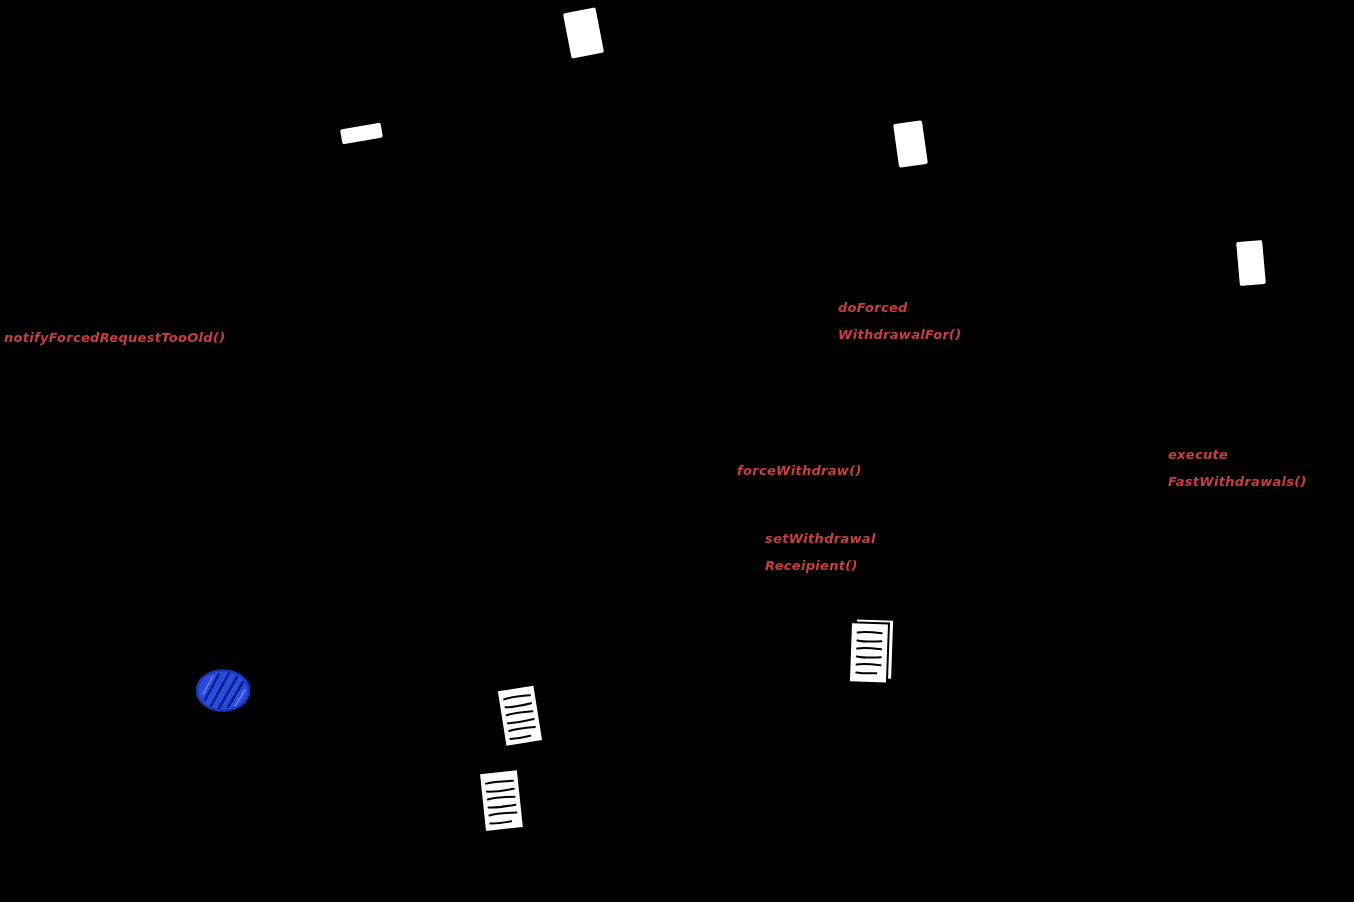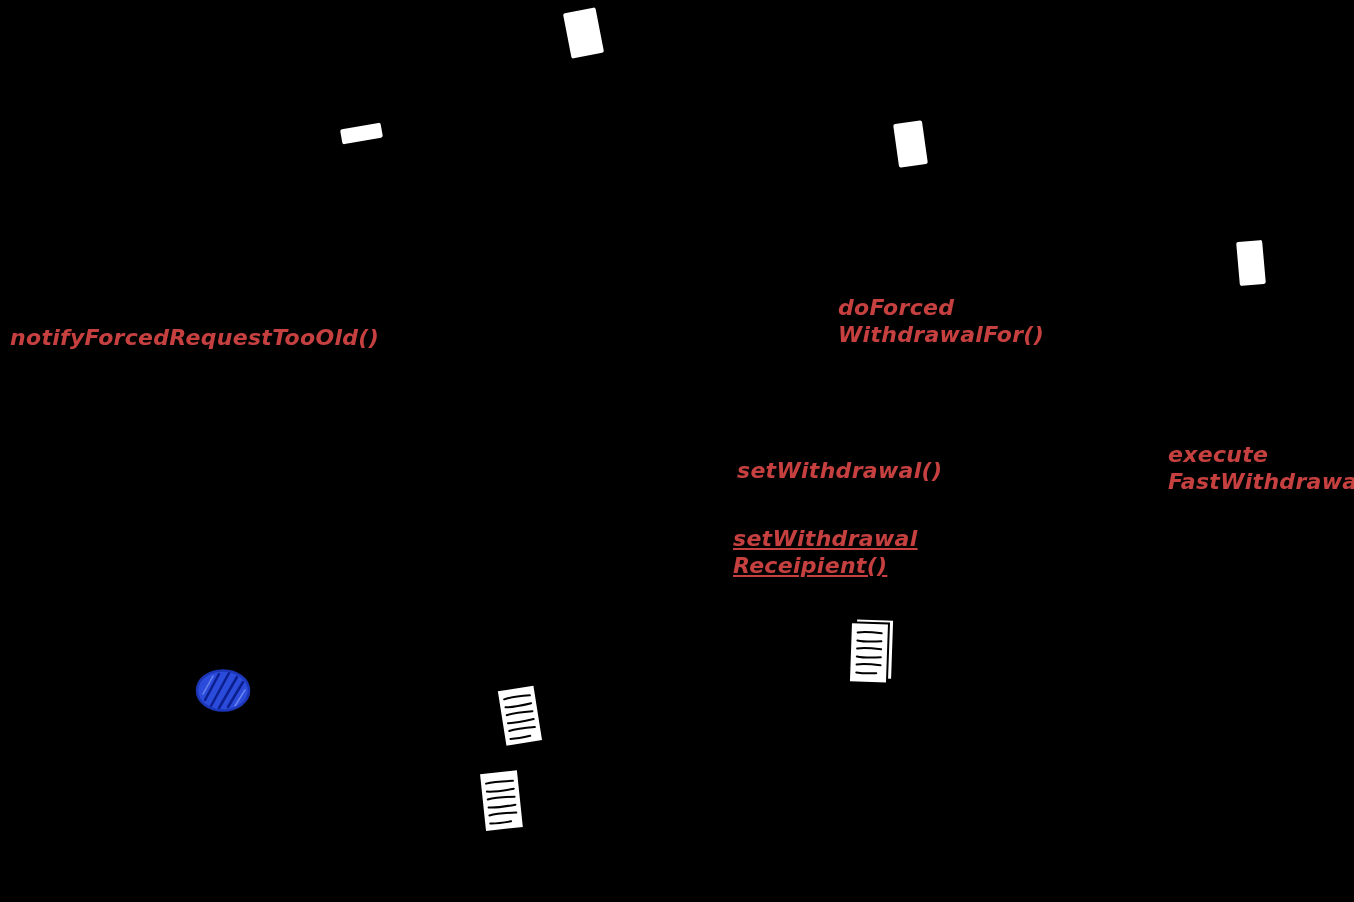--- a/index.html
+++ b/index.html
@@ -17,7 +17,7 @@
     color: #c64040;
     font-style: italic;
     font-weight: bold;
-    font-size: 22px;
+    font-size: 13px;
     line-height: 27px;
     letter-spacing: 0.3px;
     white-space: nowrap;

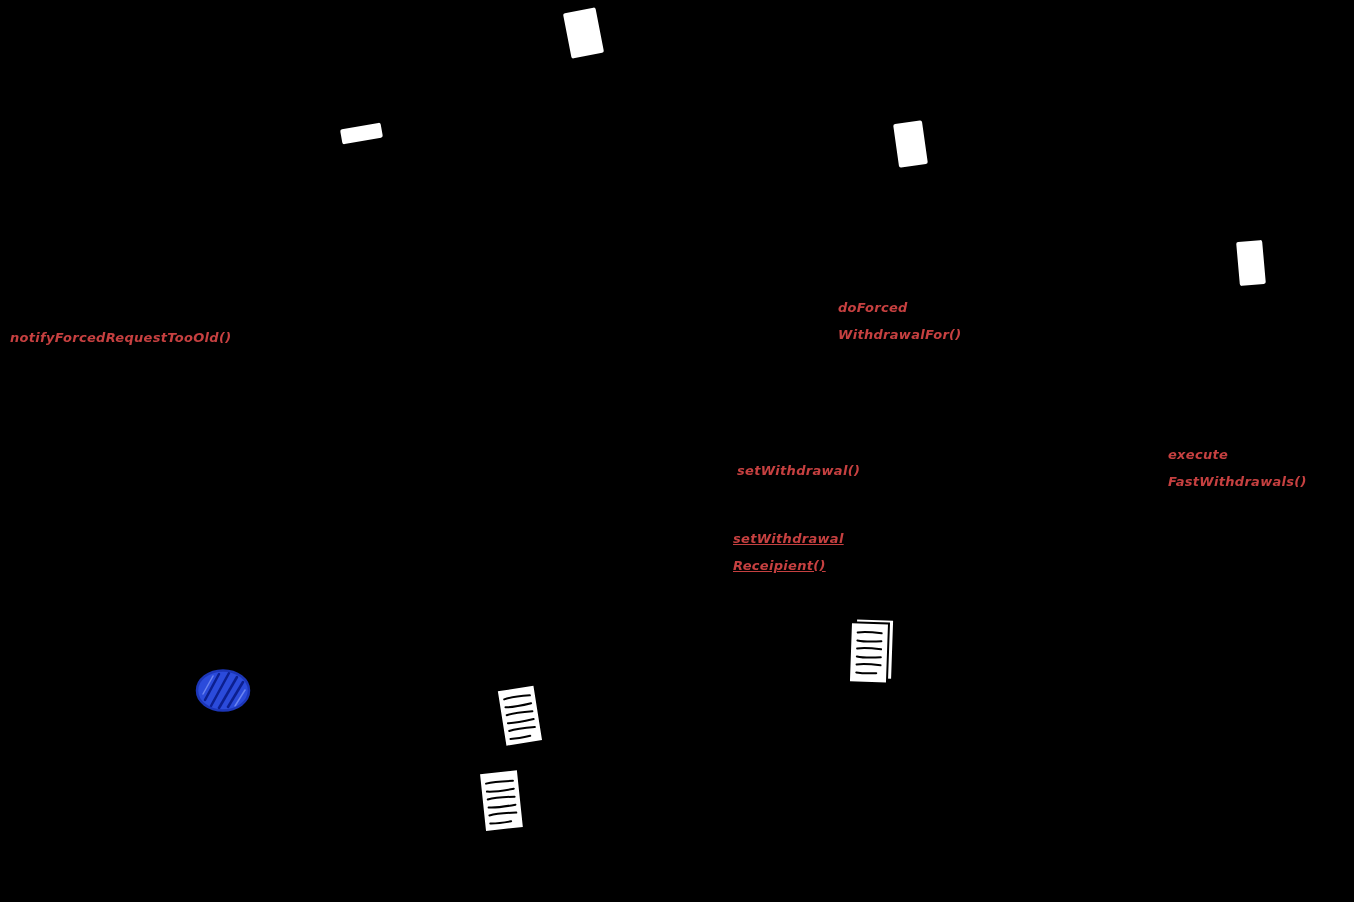--- a/index.html
+++ b/index.html
@@ -35,7 +35,7 @@
     position: absolute;
   }
   
-  #label-notify   { left: 10px;   top: 324px; }
+  #label-notify   { left: 4px;   top: 324px; }
   #label-doforced { left: 838px;  top: 294px; }
   #label-force    { left: 737px;  top: 457px; }
   #label-setwd    { left: 733px;  top: 525px; text-decoration: underline; }

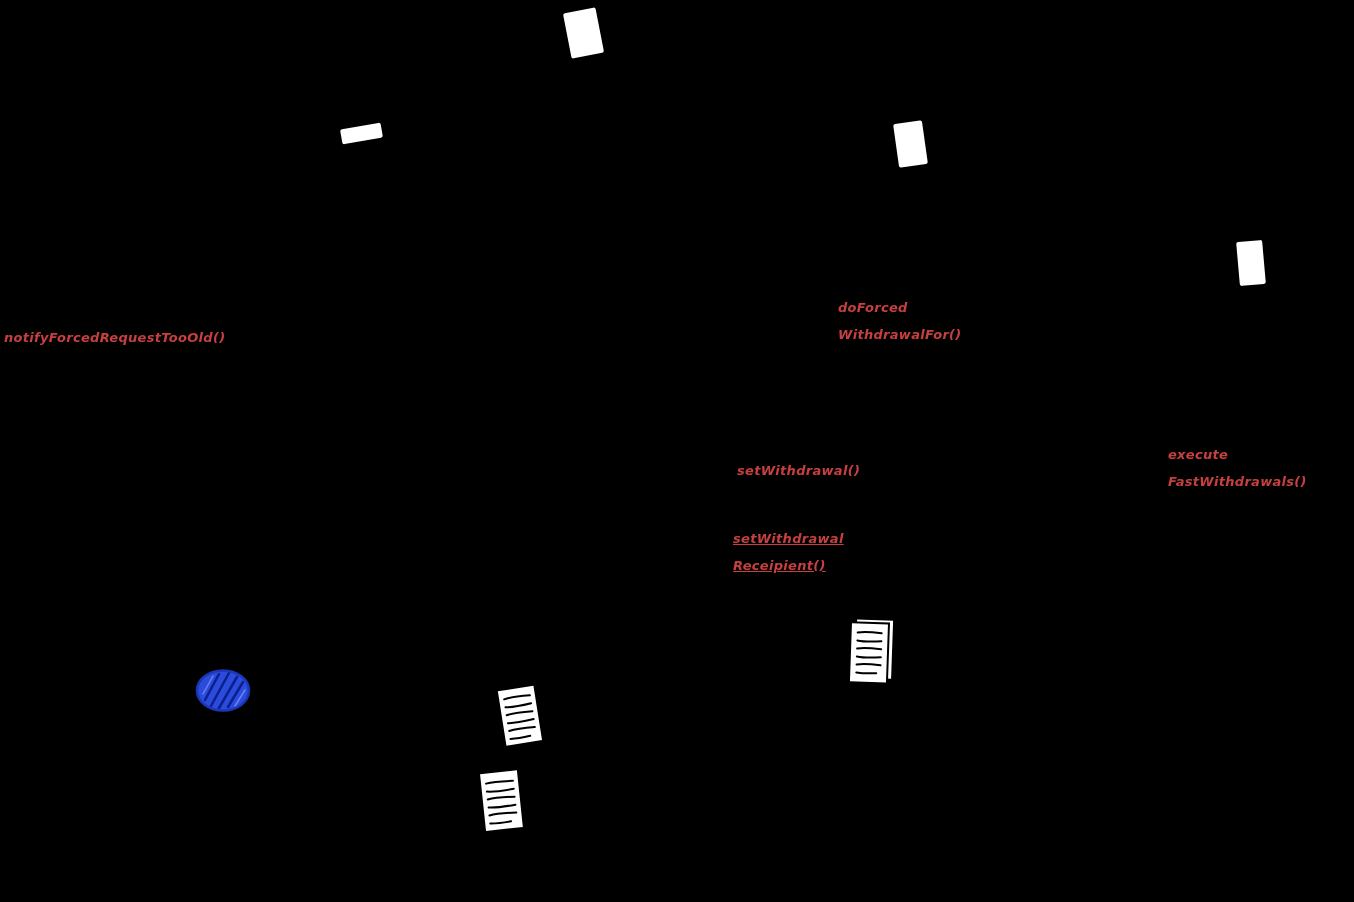--- a/index.html
+++ b/index.html
@@ -67,7 +67,7 @@
   </div>
 
   <div class="label" id="label-force">
-    <div>setWithdrawal()</div>
+    <div>forceWithdraw()</div>
   </div>
 
   <div class="label" id="label-setwd">

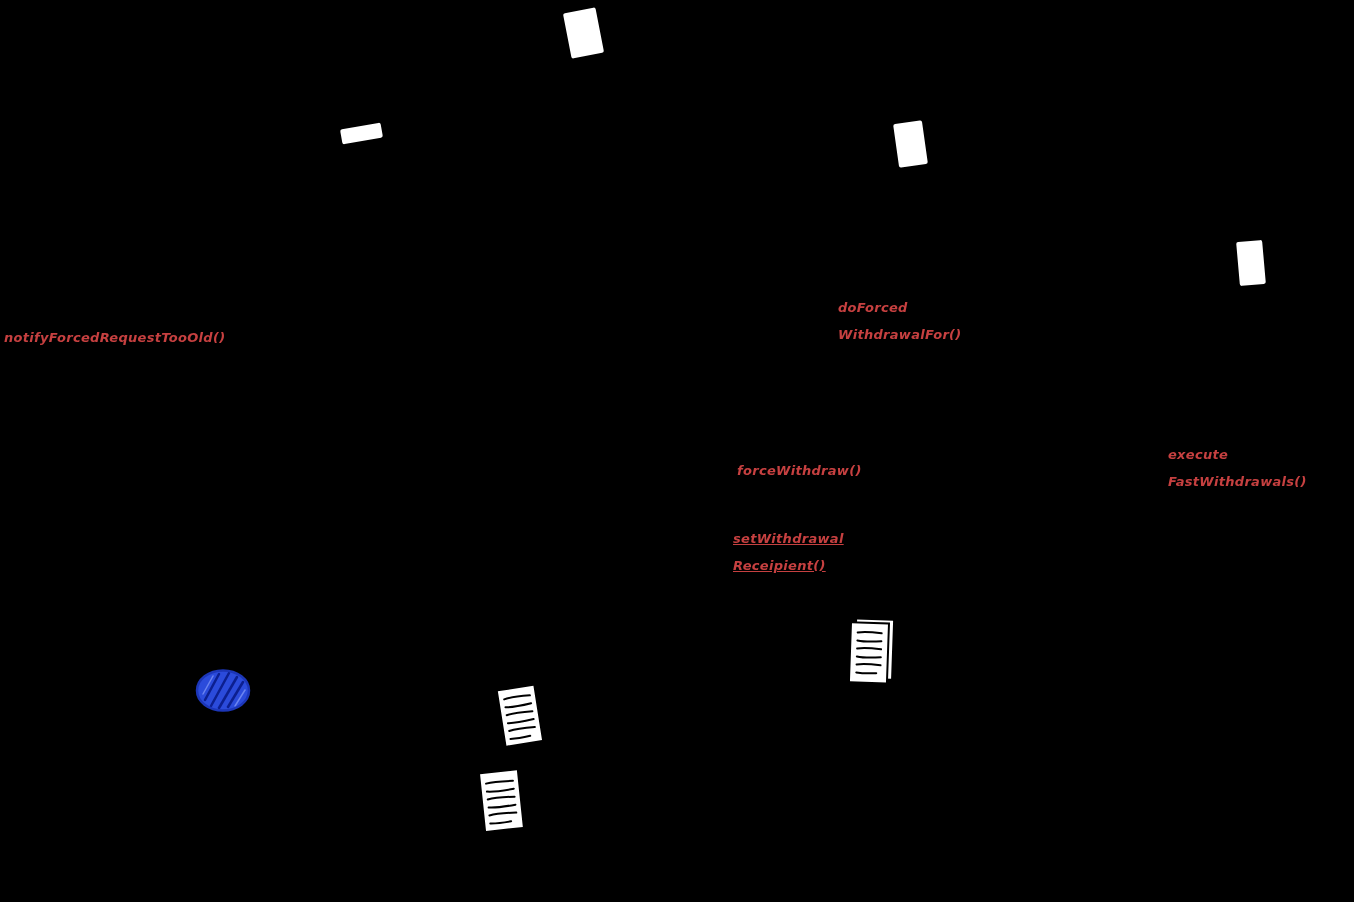--- a/index.html
+++ b/index.html
@@ -38,7 +38,7 @@
   #label-notify   { left: 4px;   top: 324px; }
   #label-doforced { left: 838px;  top: 294px; }
   #label-force    { left: 737px;  top: 457px; }
-  #label-setwd    { left: 733px;  top: 525px; text-decoration: underline; }
+  #label-setwd    { left: 765px;  top: 525px; }
   #label-execute  { left: 1168px; top: 441px; }
 
   #page-top       { left: 567px;  top: 10px;  width: 33px; height: 46px; transform: rotate(-11deg); }

